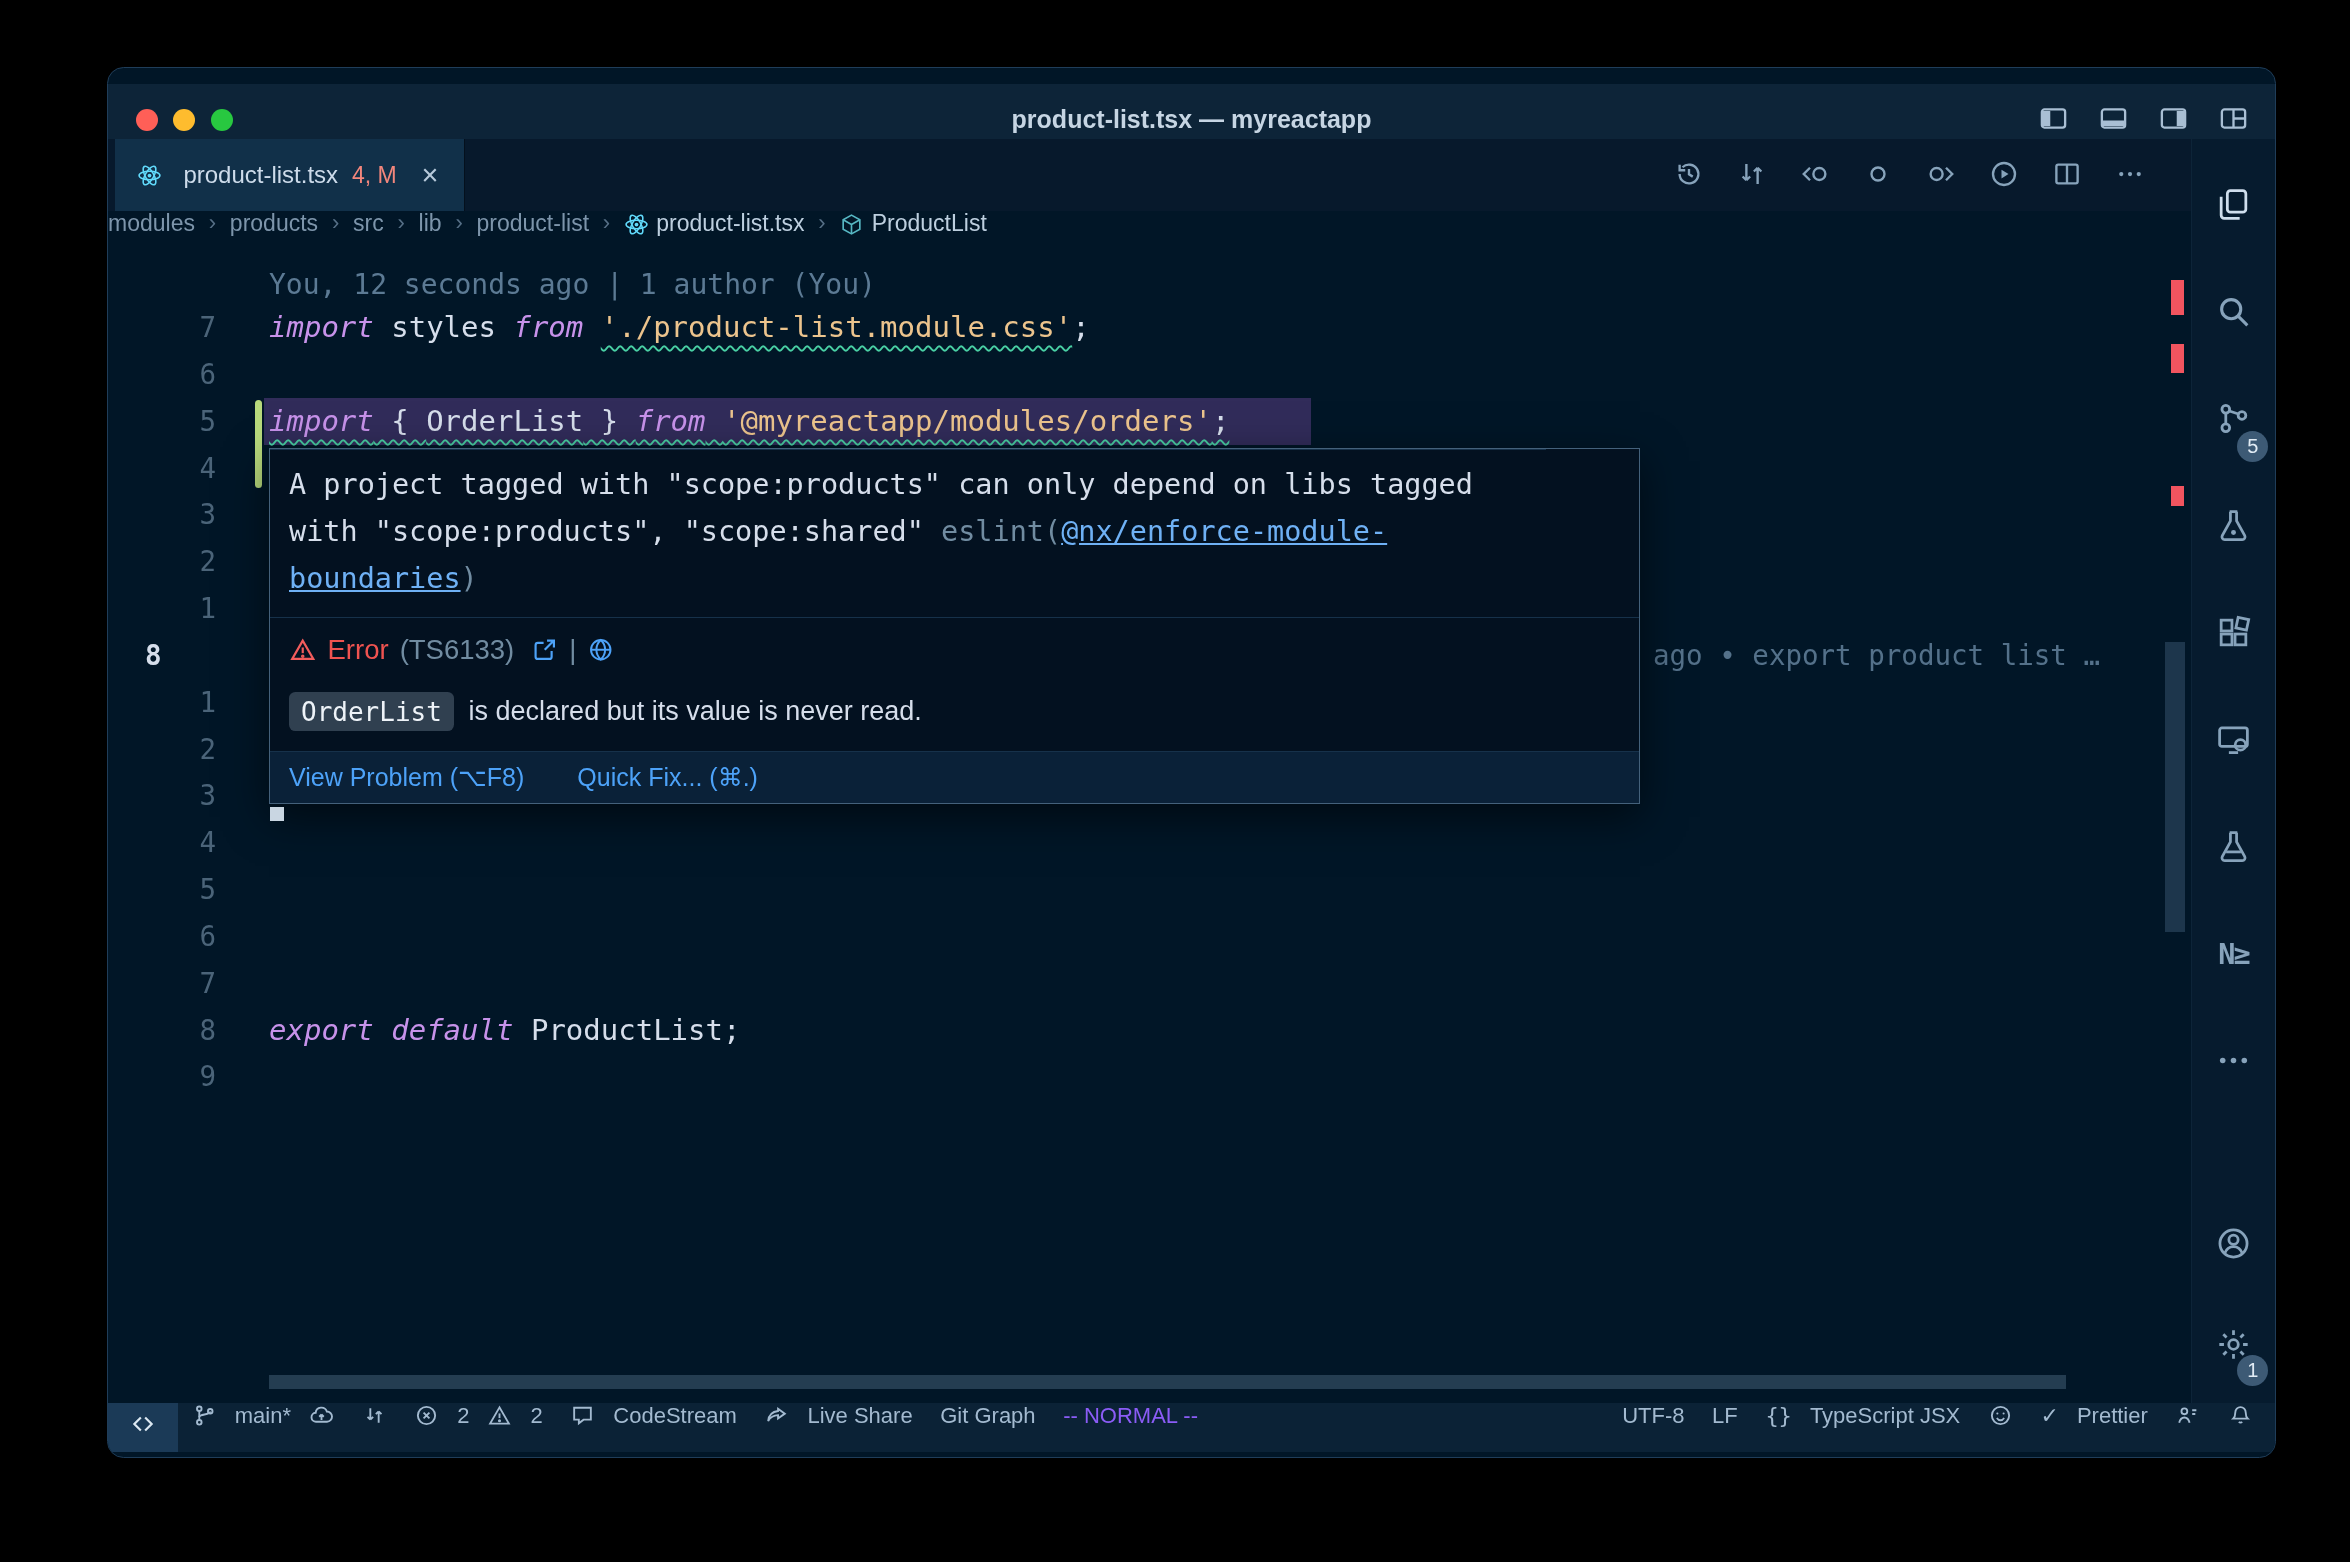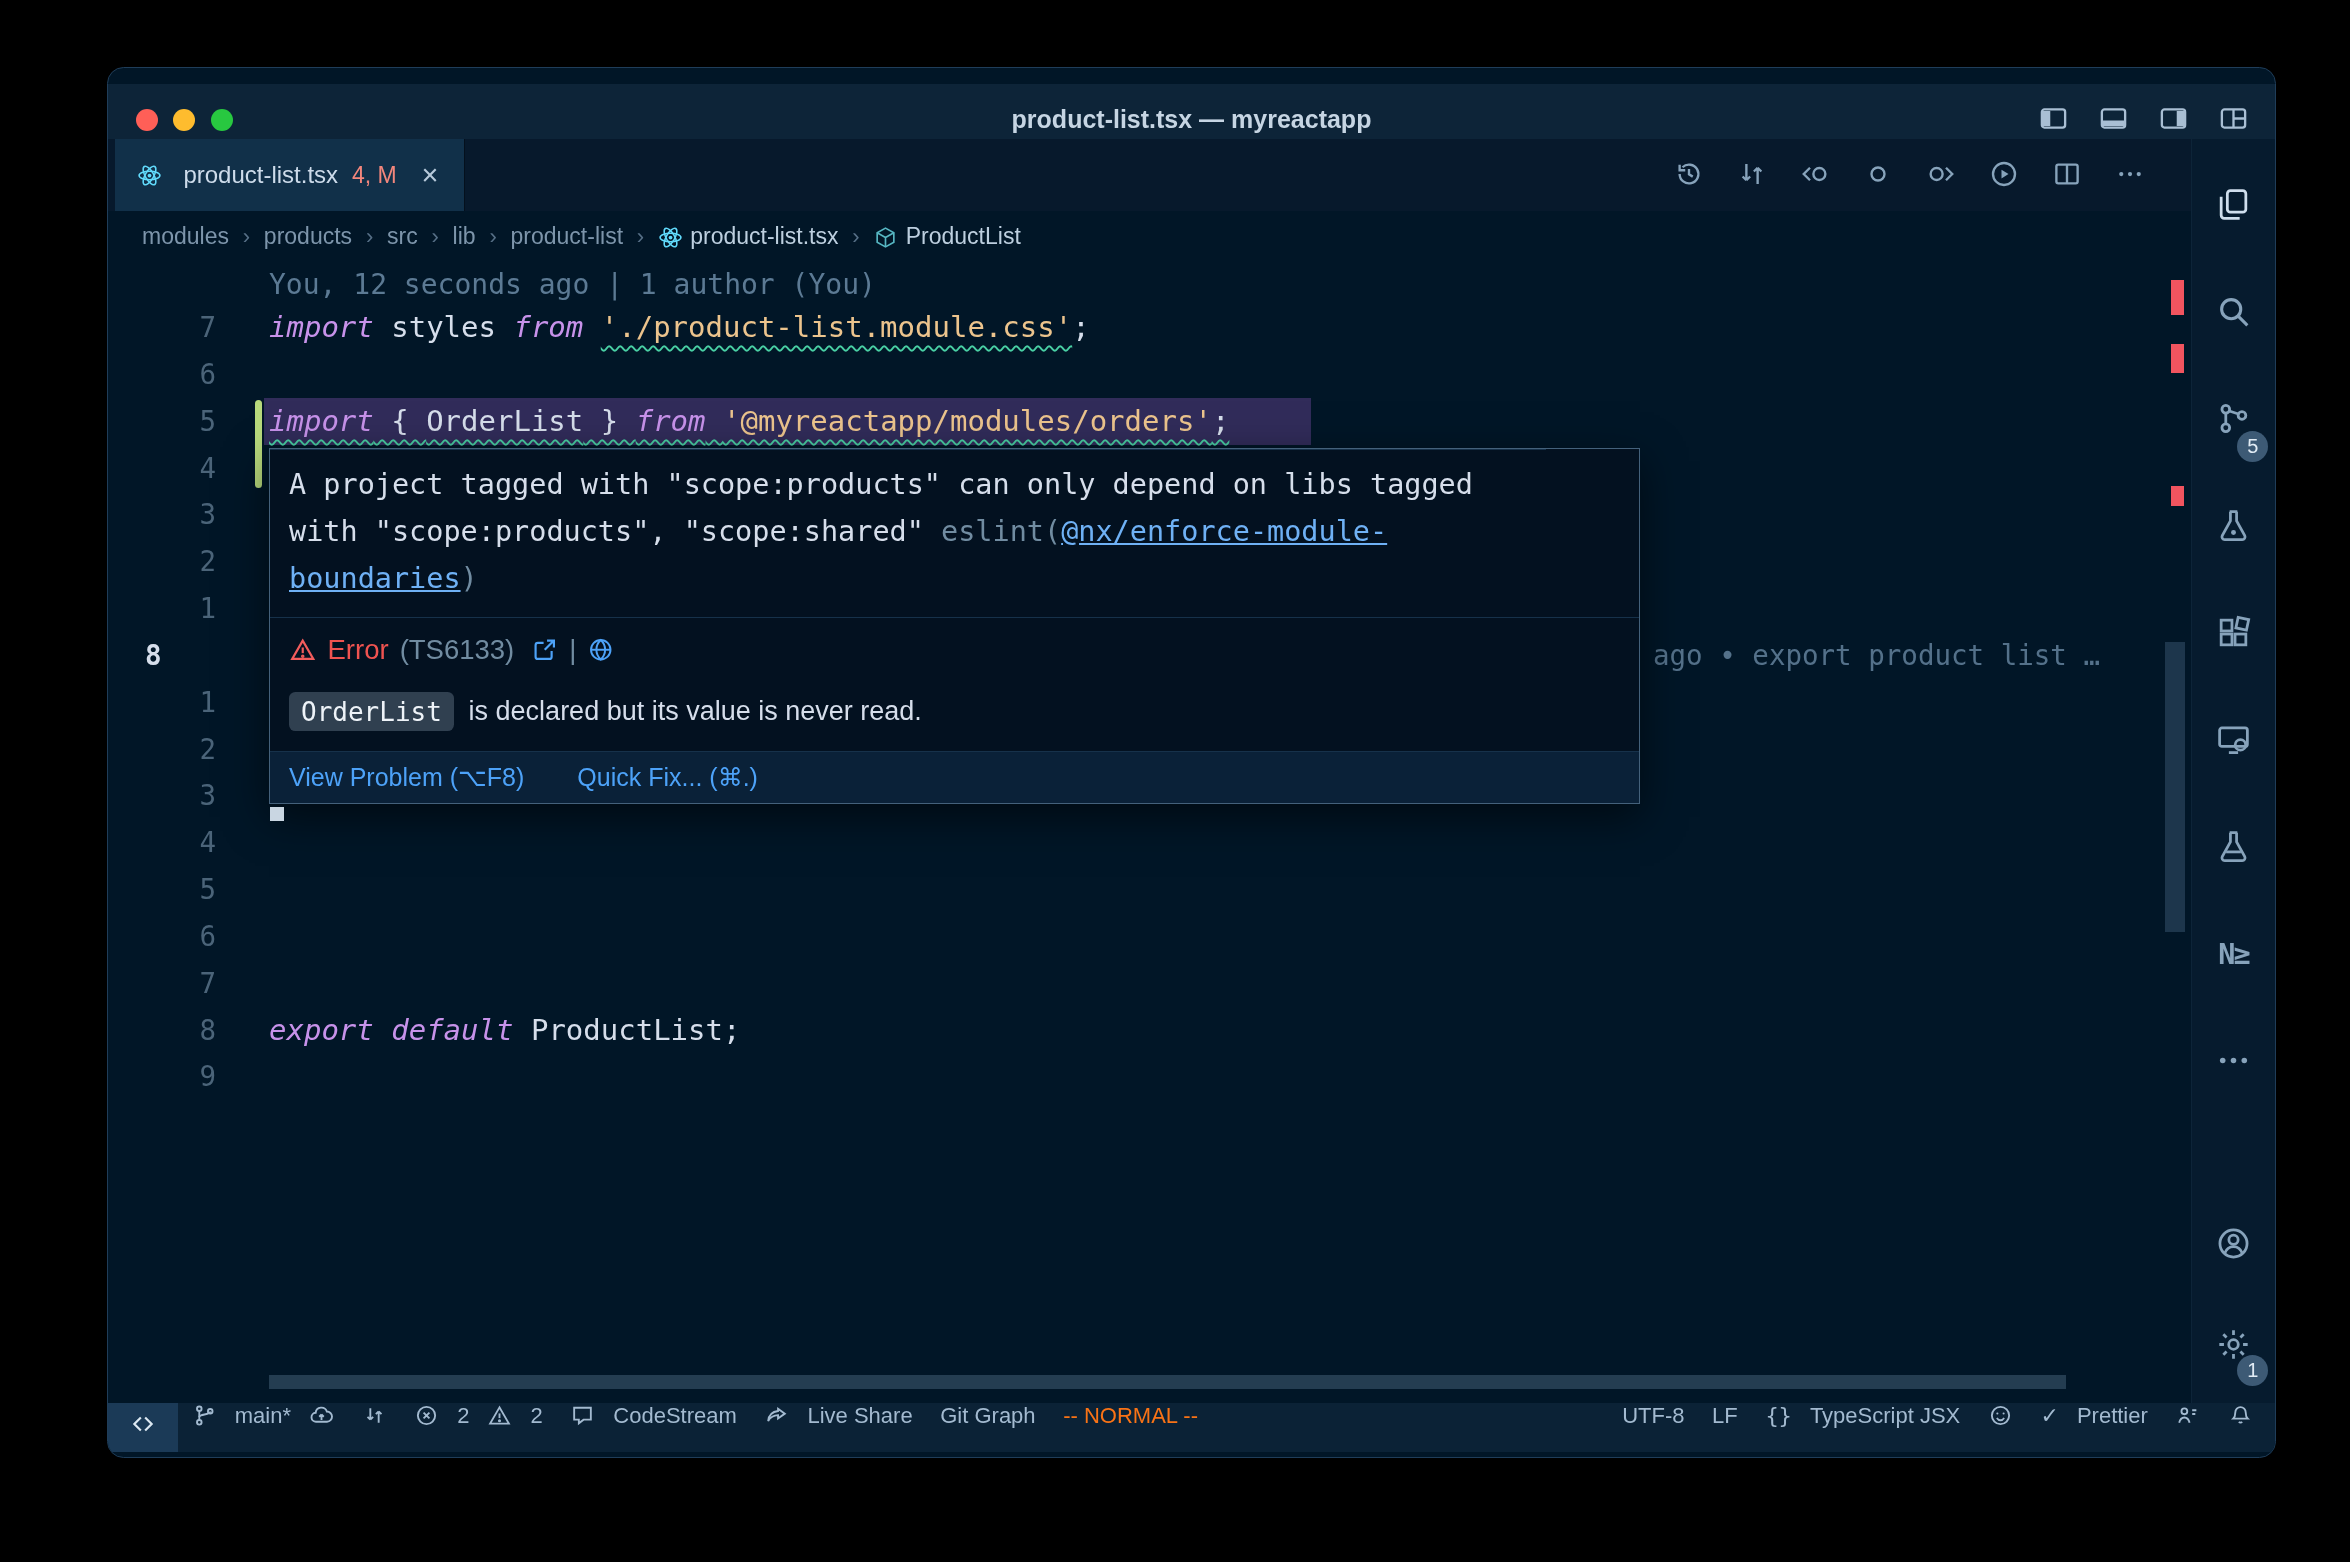--- a/index.html
+++ b/index.html
@@ -33,8 +33,8 @@
   .tabbar-actions{position:absolute;right:48px;top:0;height:72px;display:flex;align-items:center;gap:33px;color:#87a3bb}
   .tabbar-actions svg{width:30px;height:30px}
   
-  .breadcrumbs{position:absolute;left:0;top:142px;width:2085px;height:53px;display:flex;align-items:center;
-    padding-left:34px;gap:13.8px;color:#7d95ab;font-size:23px}
+  .breadcrumbs{position:absolute;left:0;top:142px;width:2085px;height:53px;display:flex;align-items:flex-start;
+    gap:13.8px;color:#7d95ab;font-size:23px}
   .bc-sep{color:#566f86;font-size:22px}
   .bc-strong{color:#bdcfdf}
   .bc-ico{display:inline-flex;vertical-align:middle;margin-right:7.3px}

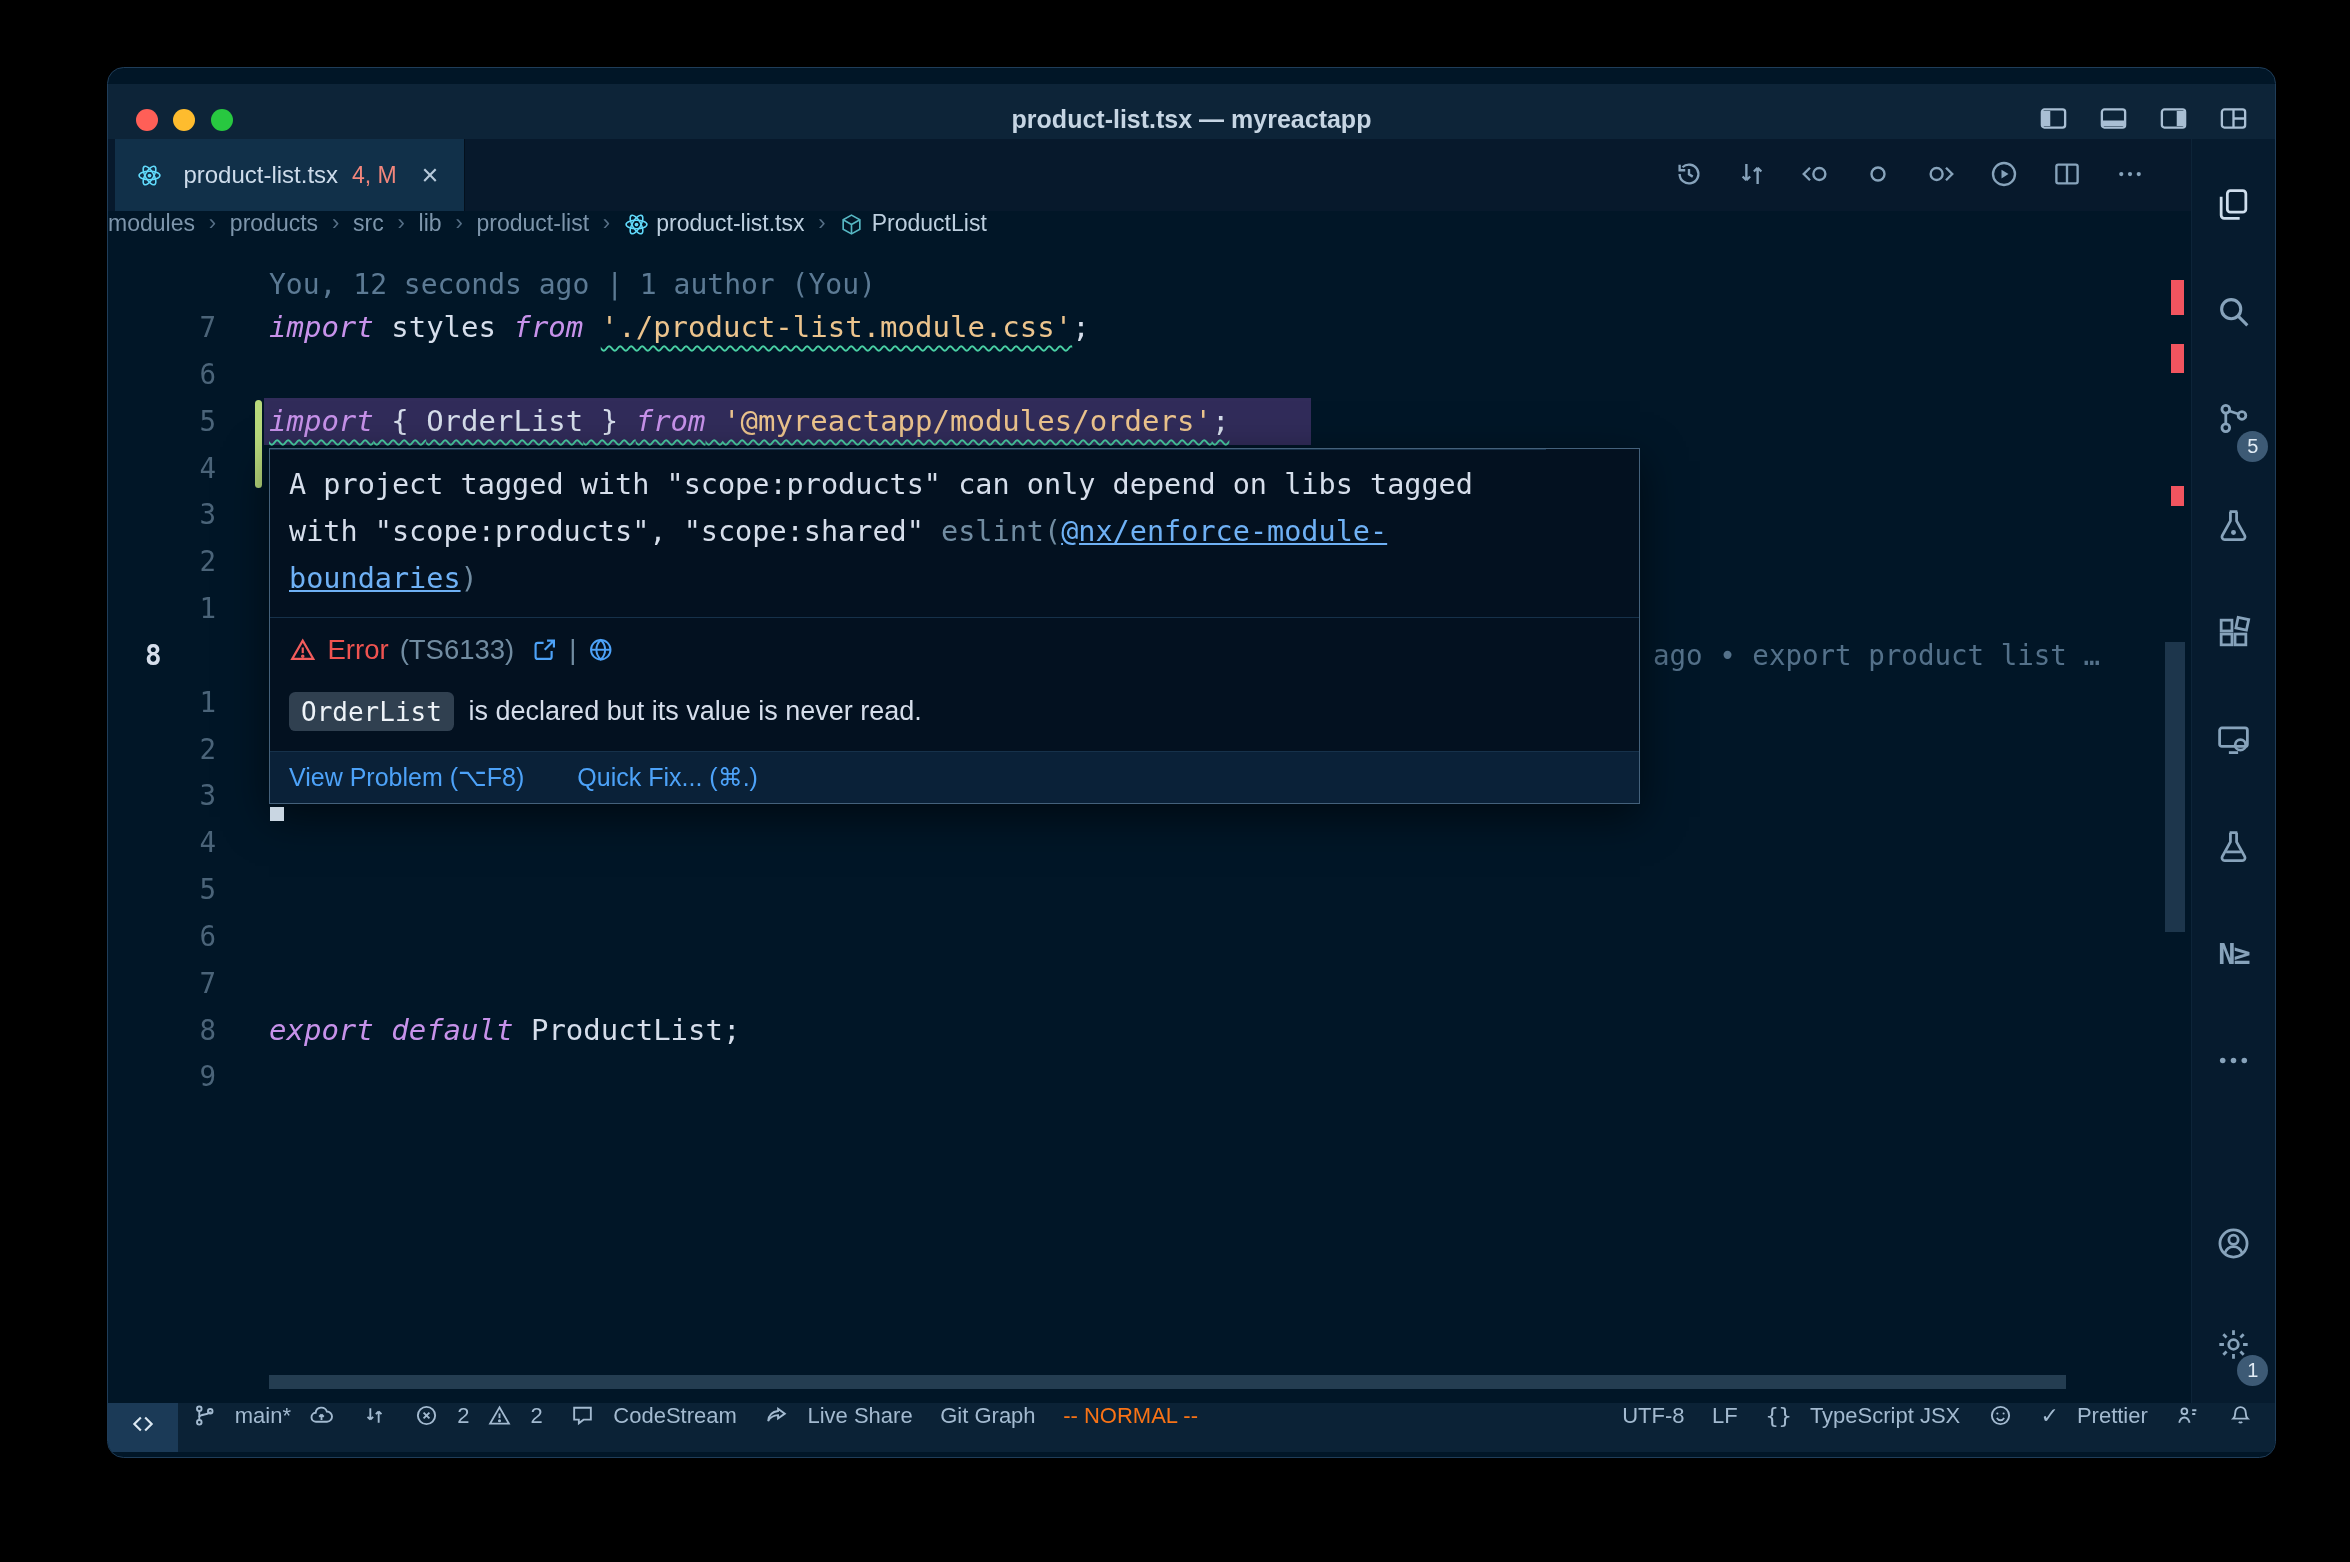--- a/index.html
+++ b/index.html
@@ -100,7 +100,7 @@
   .remote-box{width:70px;height:100%;background:#1b3a57;display:flex;align-items:center;justify-content:center;color:#dce8f2}
   .remote-box svg{width:26px;height:26px}
   .sb-right{margin-left:auto;display:flex;align-items:center;height:100%}
-  .sb-mode{color:#f97316}
+  .sb-mode{color:#8b5cf6}
   .sb-braces{font-family:"DejaVu Sans Mono",monospace;font-size:22px}
 </style>
 </head>

